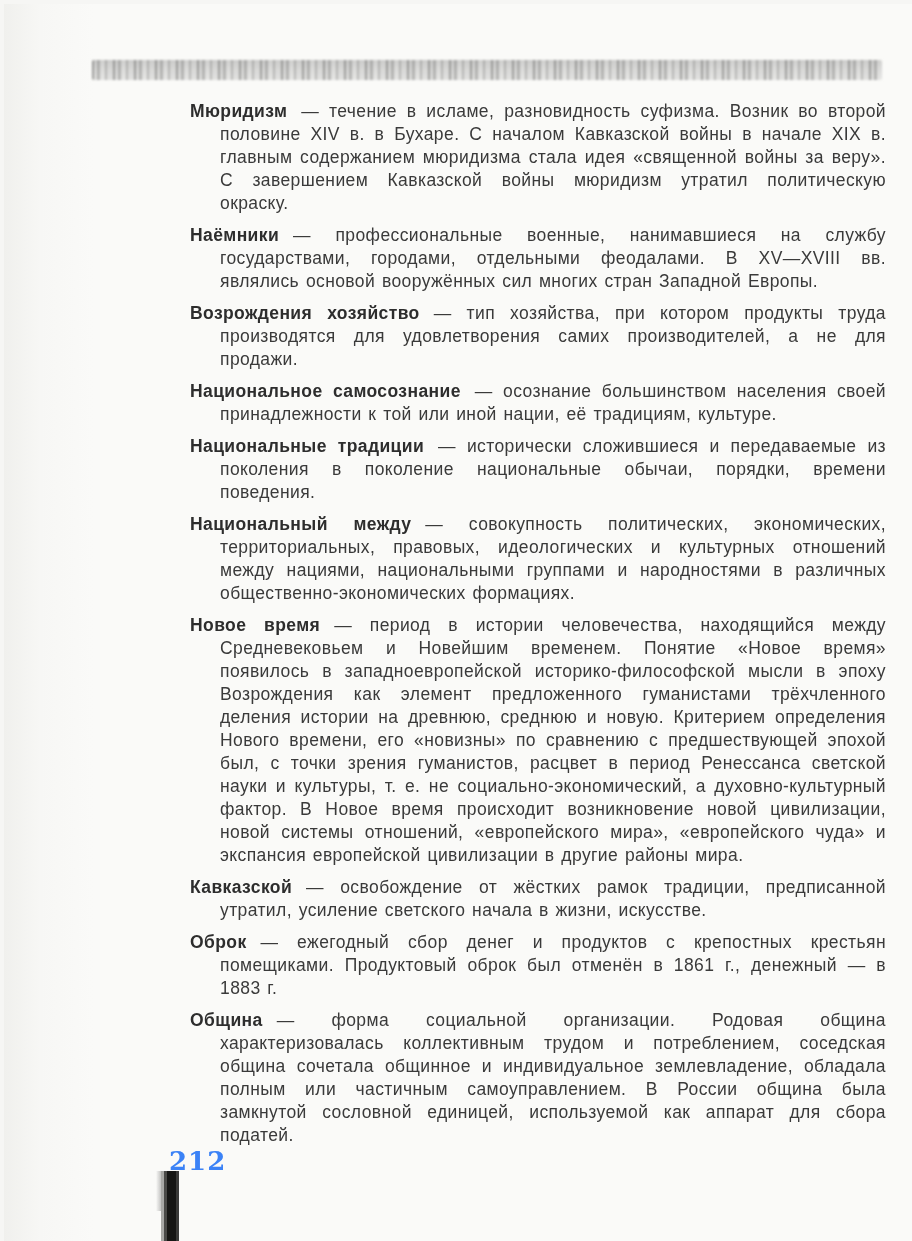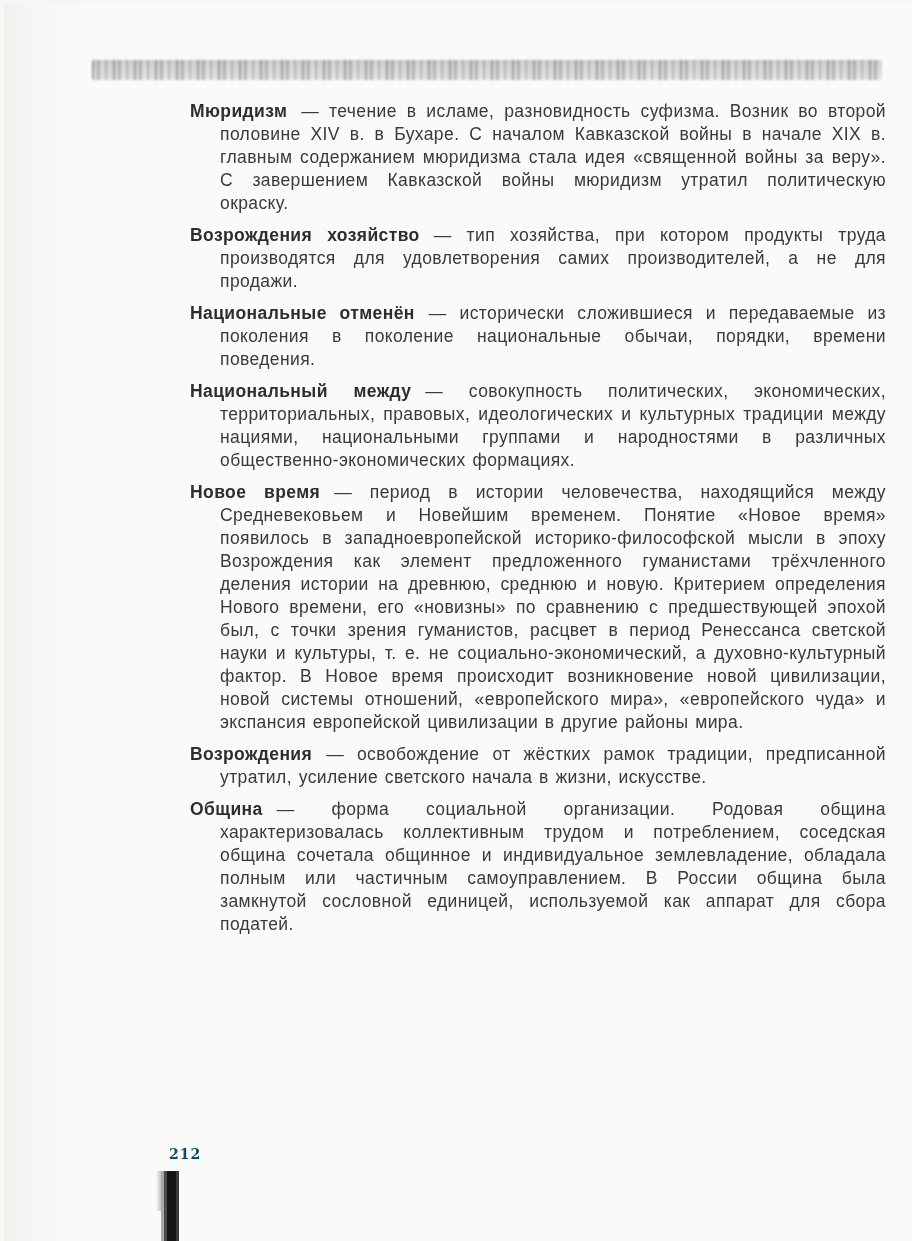--- a/index.html
+++ b/index.html
@@ -101,6 +101,9 @@
       <b class="term">Мюридизм</b><span class="def">— течение в исламе, разновидность суфизма. Возник во второй половине XIV в. в Бухаре. С началом Кавказской войны в начале XIX в. главным содержанием мюридизма стала идея «священной войны за веру». С завершением Кавказской войны мюридизм утратил политическую окраску.</span>
     </p>
     <p class="entry">
+      <b class="term">Наёмники</b><span class="def">— профессиональные военные, нанимавшиеся на службу государствами, городами, отдельными феодалами. В XV—XVIII вв. являлись основой вооружённых сил многих стран Западной Европы.</span>
+    </p>
+    <p class="entry">
       <b class="term">Возрождения хозяйство</b><span class="def">— тип хозяйства, при котором продукты труда производятся для удовлетворения самих производителей, а не для продажи.</span>
     </p>
     <p class="entry">

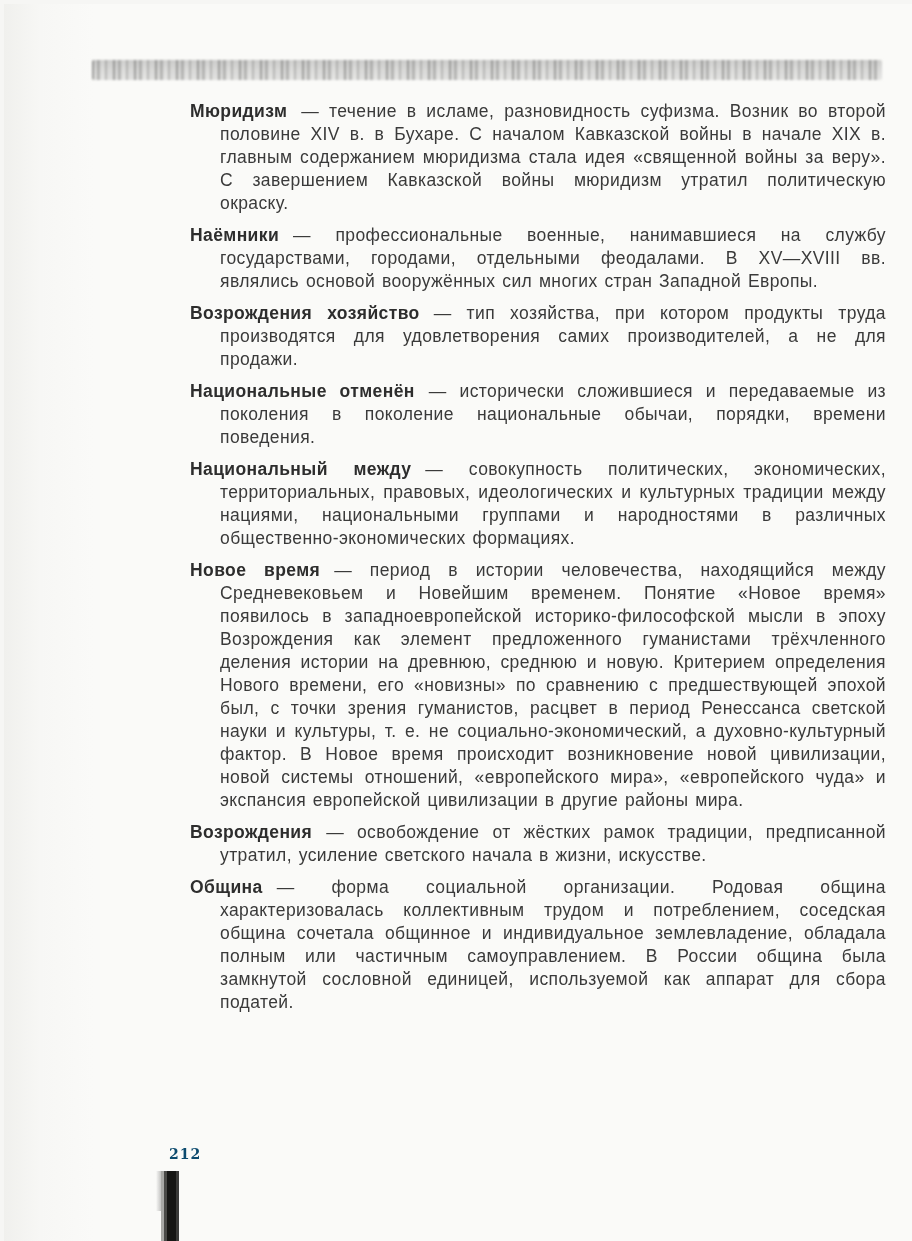--- a/index.html
+++ b/index.html
@@ -107,6 +107,9 @@
       <b class="term">Возрождения хозяйство</b><span class="def">— тип хозяйства, при котором продукты труда производятся для удовлетворения самих производителей, а не для продажи.</span>
     </p>
     <p class="entry">
+      <b class="term">Национальное самосознание</b><span class="def">— осознание большинством населения своей принадлежности к той или иной нации, её традициям, культуре.</span>
+    </p>
+    <p class="entry">
       <b class="term">Национальные отменён</b><span class="def">— исторически сложившиеся и передаваемые из поколения в поколение национальные обычаи, порядки, времени поведения.</span>
     </p>
     <p class="entry">

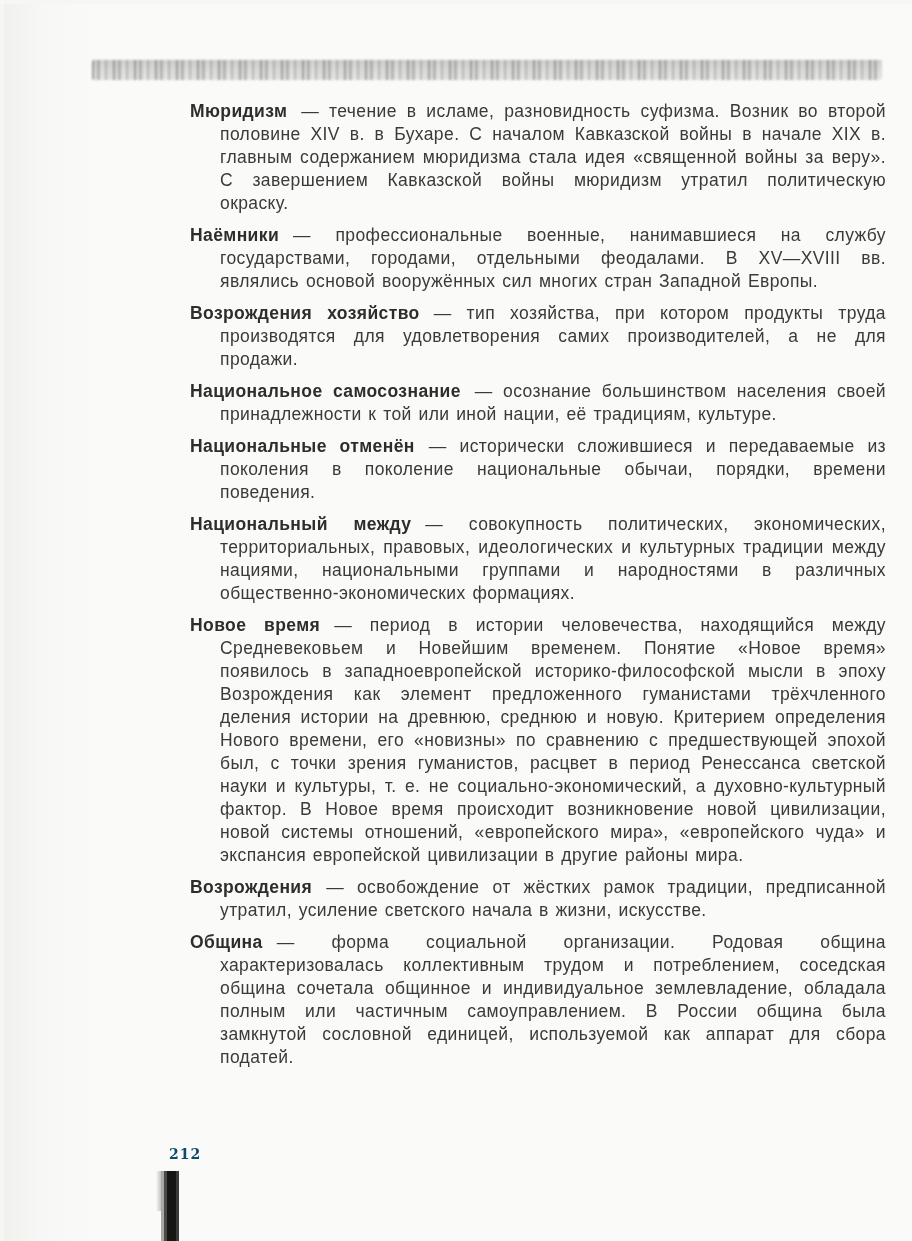--- a/index.html
+++ b/index.html
@@ -110,7 +110,7 @@
       <b class="term">Национальное самосознание</b><span class="def">— осознание большинством населения своей принадлежности к той или иной нации, её традициям, культуре.</span>
     </p>
     <p class="entry">
-      <b class="term">Национальные отменён</b><span class="def">— исторически сложившиеся и передаваемые из поколения в поколение национальные обычаи, порядки, времени поведения.</span>
+      <b class="term">Национальные традиции</b><span class="def">— исторически сложившиеся и передаваемые из поколения в поколение национальные обычаи, порядки, времени поведения.</span>
     </p>
     <p class="entry">
       <b class="term">Национальный между</b><span class="def">— совокупность политических, экономических, территориальных, правовых, идеологических и культурных традиции между нациями, национальными группами и народностями в различных общественно-экономических формациях.</span>

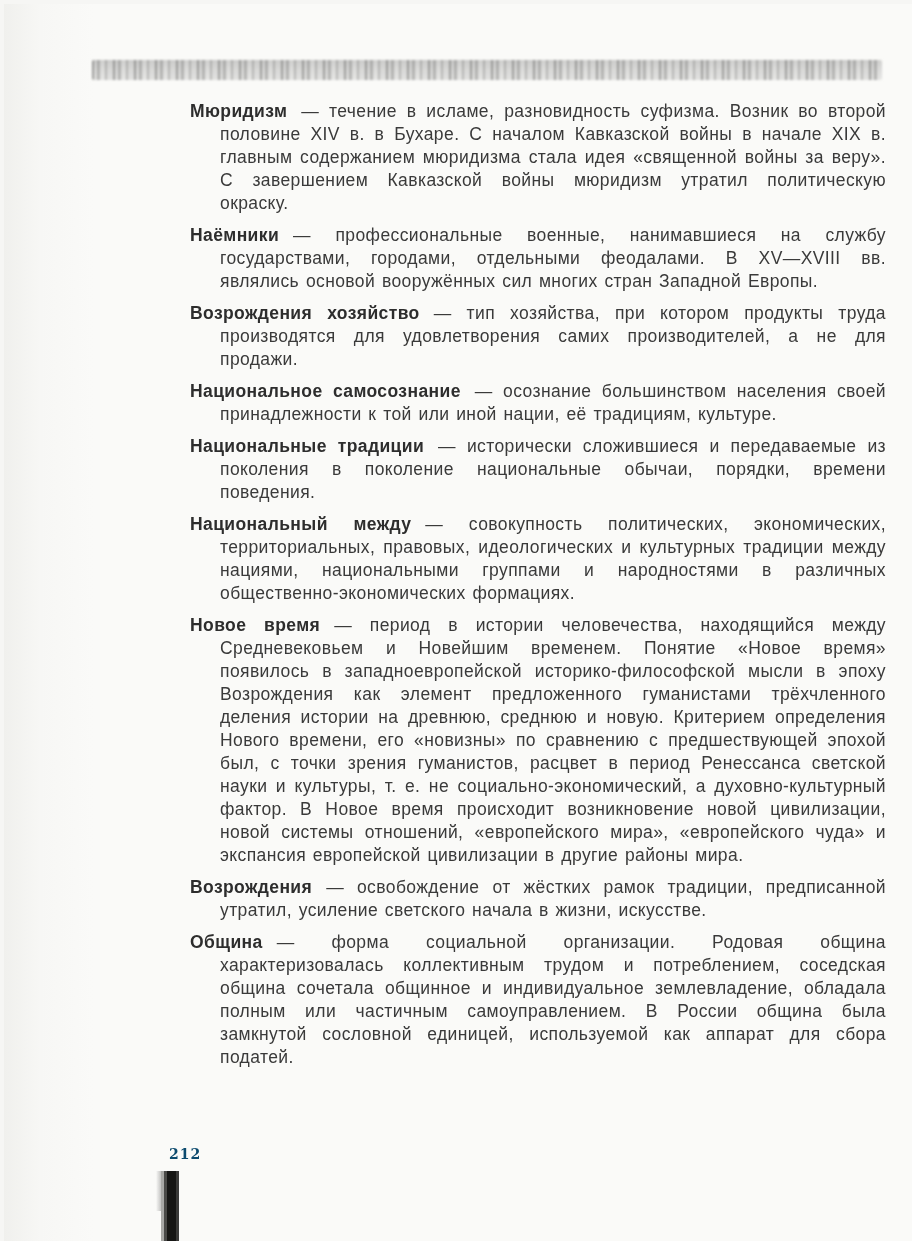--- a/index.html
+++ b/index.html
@@ -113,7 +113,7 @@
       <b class="term">Национальные традиции</b><span class="def">— исторически сложившиеся и передаваемые из поколения в поколение национальные обычаи, порядки, времени поведения.</span>
     </p>
     <p class="entry">
-      <b class="term">Национальный между</b><span class="def">— совокупность политических, экономических, территориальных, правовых, идеологических и культурных традиции между нациями, национальными группами и народностями в различных общественно-экономических формациях.</span>
+      <b class="term">Национальный между</b><span class="def">— совокупность политических, экономических, территориальных, правовых, идеологических и культурных отношений между нациями, национальными группами и народностями в различных общественно-экономических формациях.</span>
     </p>
     <p class="entry">
       <b class="term">Новое время</b><span class="def">— период в истории человечества, находящийся между Средневековьем и Новейшим временем. Понятие «Новое время» появилось в западноевропейской историко-философской мысли в эпоху Возрождения как элемент предложенного гуманистами трёхчленного деления истории на древнюю, среднюю и новую. Критерием определения Нового времени, его «новизны» по сравнению с предшествующей эпохой был, с точки зрения гуманистов, расцвет в период Ренессанса светской науки и культуры, т. е. не социально-экономический, а духовно-культурный фактор. В Новое время происходит возникновение новой цивилизации, новой системы отношений, «европейского мира», «европейского чуда» и экспансия европейской цивилизации в другие районы мира.</span>

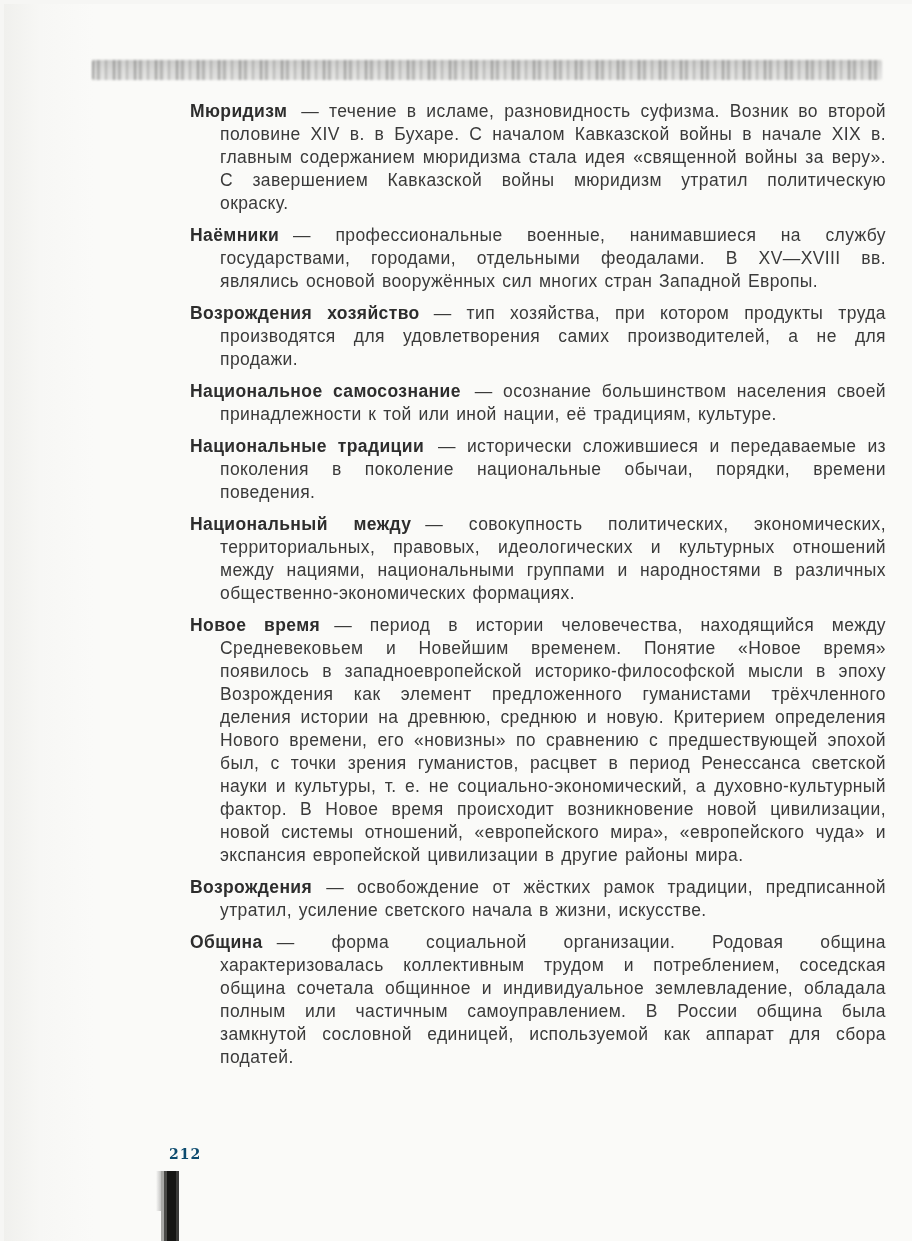--- a/index.html
+++ b/index.html
@@ -119,7 +119,7 @@
       <b class="term">Новое время</b><span class="def">— период в истории человечества, находящийся между Средневековьем и Новейшим временем. Понятие «Новое время» появилось в западноевропейской историко-философской мысли в эпоху Возрождения как элемент предложенного гуманистами трёхчленного деления истории на древнюю, среднюю и новую. Критерием определения Нового времени, его «новизны» по сравнению с предшествующей эпохой был, с точки зрения гуманистов, расцвет в период Ренессанса светской науки и культуры, т. е. не социально-экономический, а духовно-культурный фактор. В Новое время происходит возникновение новой цивилизации, новой системы отношений, «европейского мира», «европейского чуда» и экспансия европейской цивилизации в другие районы мира.</span>
     </p>
     <p class="entry">
-      <b class="term">Возрождения</b><span class="def">— освобождение от жёстких рамок традиции, предписанной утратил, усиление светского начала в жизни, искусстве.</span>
+      <b class="term">Кавказской</b><span class="def">— освобождение от жёстких рамок традиции, предписанной утратил, усиление светского начала в жизни, искусстве.</span>
     </p>
     <p class="entry">
       <b class="term">Община</b><span class="def">— форма социальной организации. Родовая община характеризовалась коллективным трудом и потреблением, соседская община сочетала общинное и индивидуальное землевладение, обладала полным или частичным самоуправлением. В России община была замкнутой сословной единицей, используемой как аппарат для сбора податей.</span>

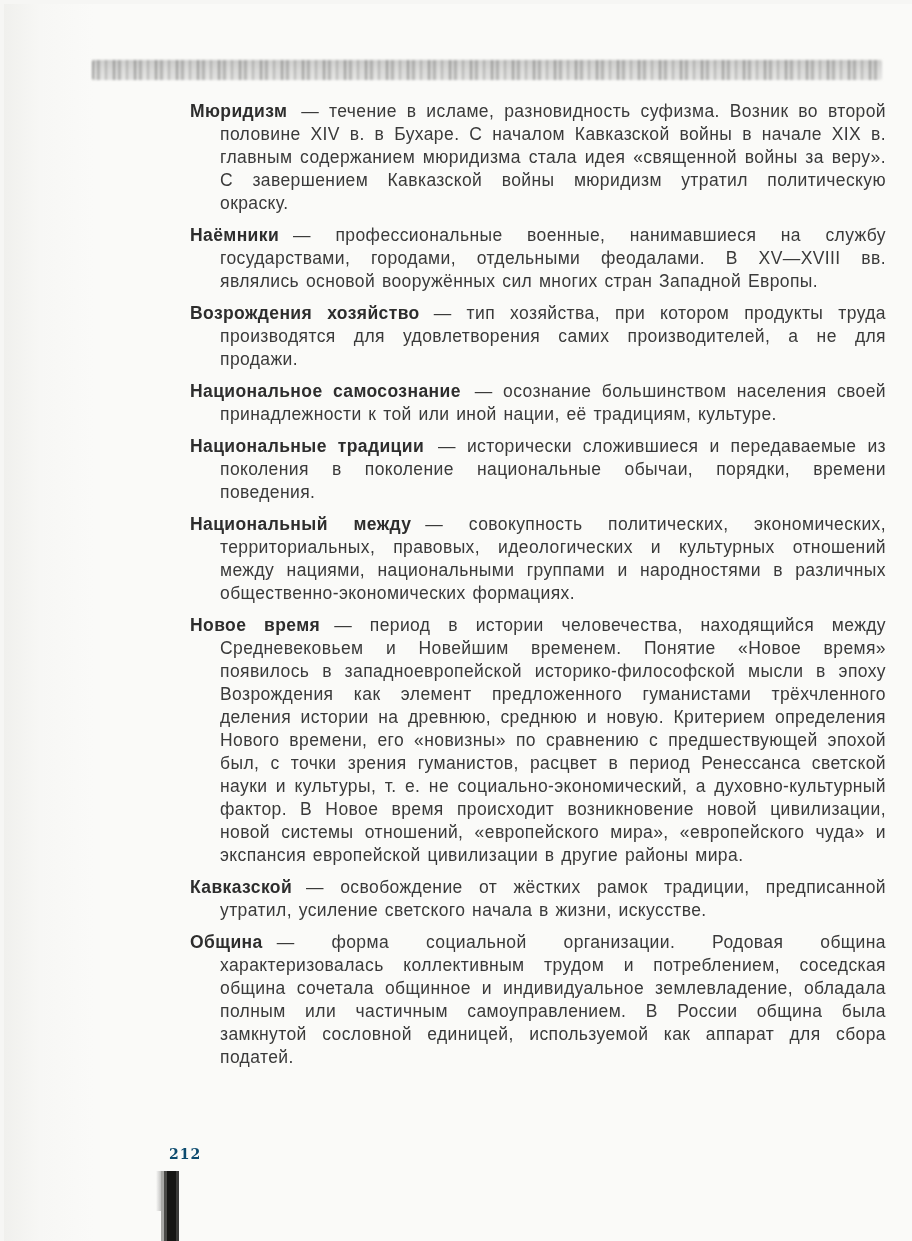--- a/index.html
+++ b/index.html
@@ -122,6 +122,9 @@
       <b class="term">Кавказской</b><span class="def">— освобождение от жёстких рамок традиции, предписанной утратил, усиление светского начала в жизни, искусстве.</span>
     </p>
     <p class="entry">
+      <b class="term">Оброк</b><span class="def">— ежегодный сбор денег и продуктов с крепостных крестьян помещиками. Продуктовый оброк был отменён в 1861 г., денежный — в 1883 г.</span>
+    </p>
+    <p class="entry">
       <b class="term">Община</b><span class="def">— форма социальной организации. Родовая община характеризовалась коллективным трудом и потреблением, соседская община сочетала общинное и индивидуальное землевладение, обладала полным или частичным самоуправлением. В России община была замкнутой сословной единицей, используемой как аппарат для сбора податей.</span>
     </p>
   </div>

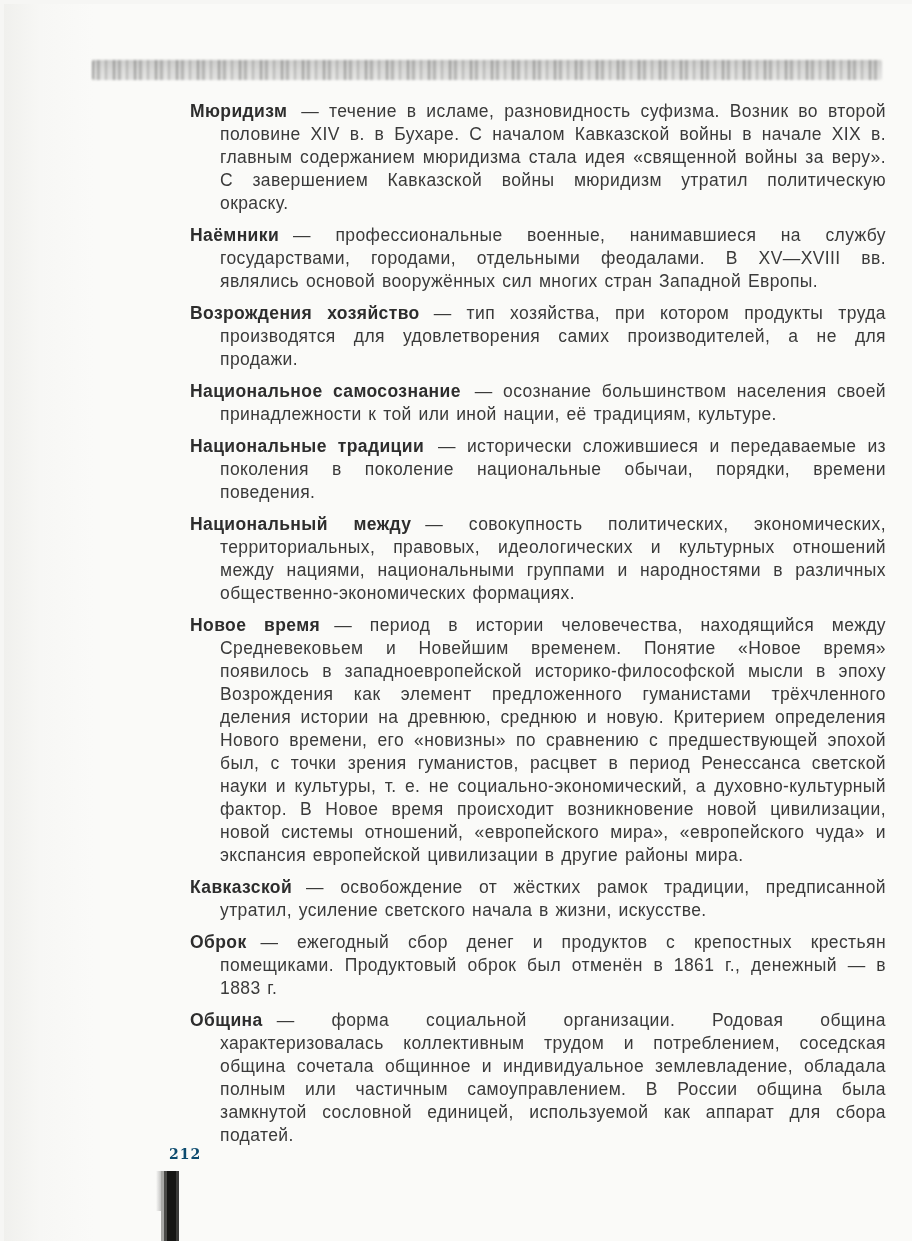--- a/index.html
+++ b/index.html
@@ -84,8 +84,8 @@
     left: 161px; top: 1138px;
     font-family: "DejaVu Serif", "Liberation Serif", serif;
     font-weight: bold;
-    font-size: 14px;
-    color: #0c4a6e;
+    font-size: 26px;
+    color: #3b82f6;
     letter-spacing: 1px;
   }
 </style>

